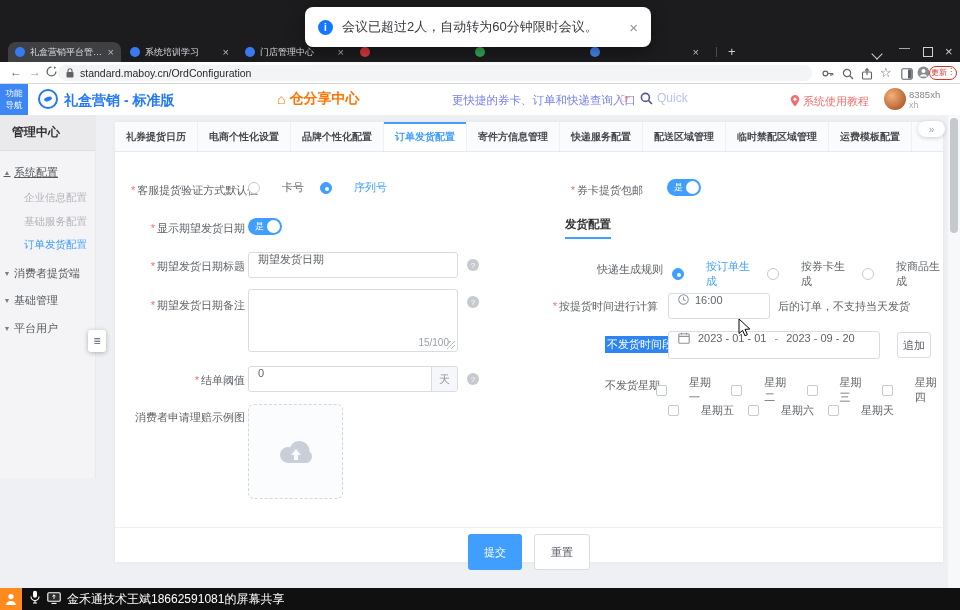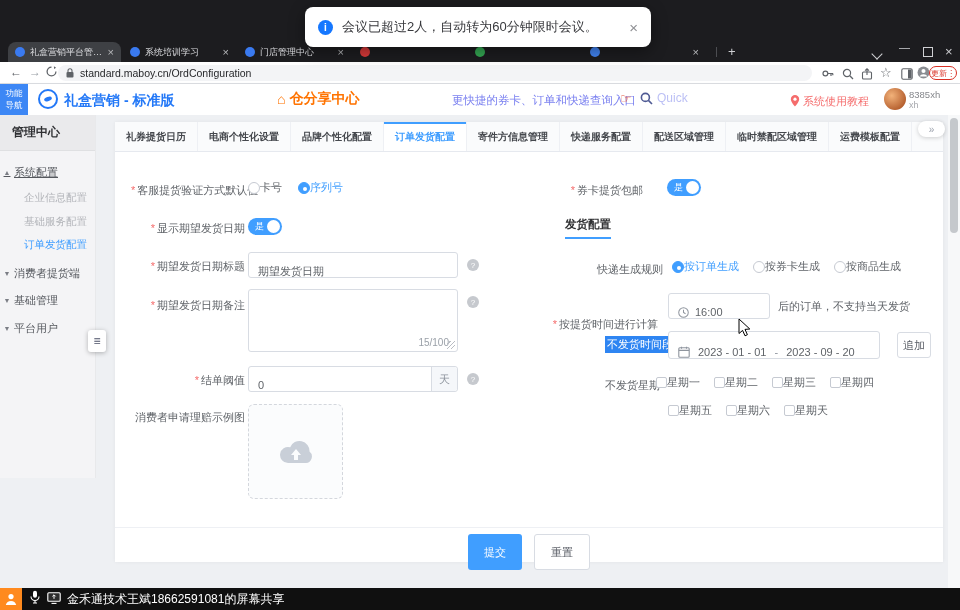--- a/index.html
+++ b/index.html
@@ -27,7 +27,7 @@
            display:flex;align-items:center;gap:6px;padding:0 8px;box-sizing:border-box;}
   .url{font-size:10.5px;color:#27282b;}
   .updatepill{position:absolute;left:929px;top:4px;width:28px;height:14px;border:1px solid #d93025;border-radius:8px;
-              color:#d93025;font-size:8px;display:flex;align-items:center;justify-content:center;gap:0;box-sizing:border-box;}
+              color:#d93025;font-size:8px;display:flex;align-items:flex-start;justify-content:center;gap:0;box-sizing:border-box;}
   
   .appbar{left:0;top:84px;width:960px;height:31px;background:#fff;box-shadow:0 1px 3px rgba(0,0,0,.08);}
   .navblock{position:absolute;left:0;top:0;width:28px;height:31px;background:#3d87f5;color:#fff;font-size:8.5px;

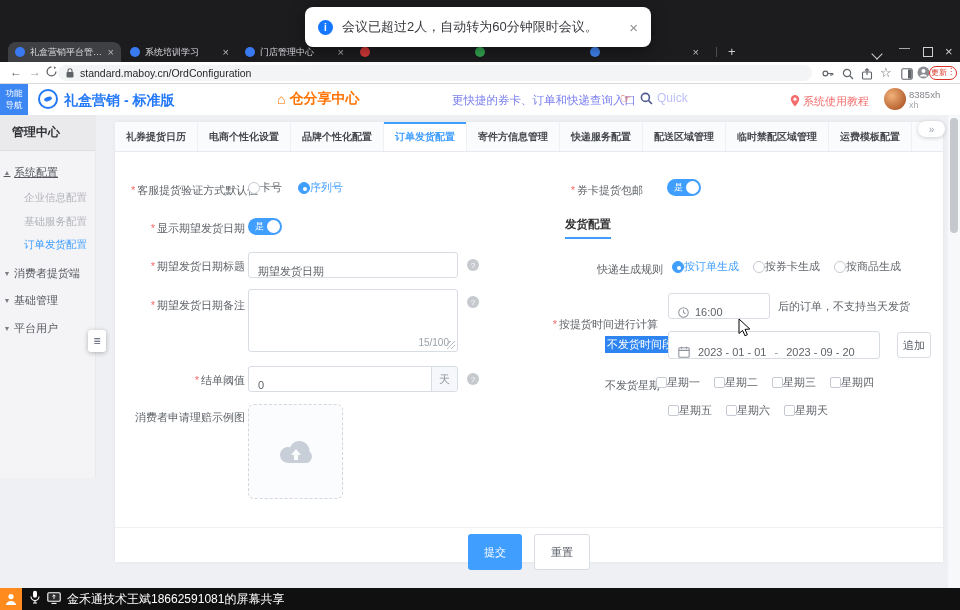--- a/index.html
+++ b/index.html
@@ -72,7 +72,7 @@
   
   .flabel{position:absolute;text-align:right;font-size:11px;color:#5f6368;white-space:nowrap;}
   .star{color:#f56c6c;margin-right:2px;}
-  .opt{display:flex;align-items:center;gap:0;font-size:11px;color:#5f6368;}
+  .opt{display:flex;align-items:center;gap:22px;font-size:11px;color:#5f6368;}
   .opt.sel .olbl{color:#409eff;}
   .radio{width:12px;height:12px;border-radius:50%;border:1px solid #c6cad2;background:#fff;box-sizing:border-box;flex:none;}
   .radio.on{background:#409eff;border-color:#409eff;position:relative;}

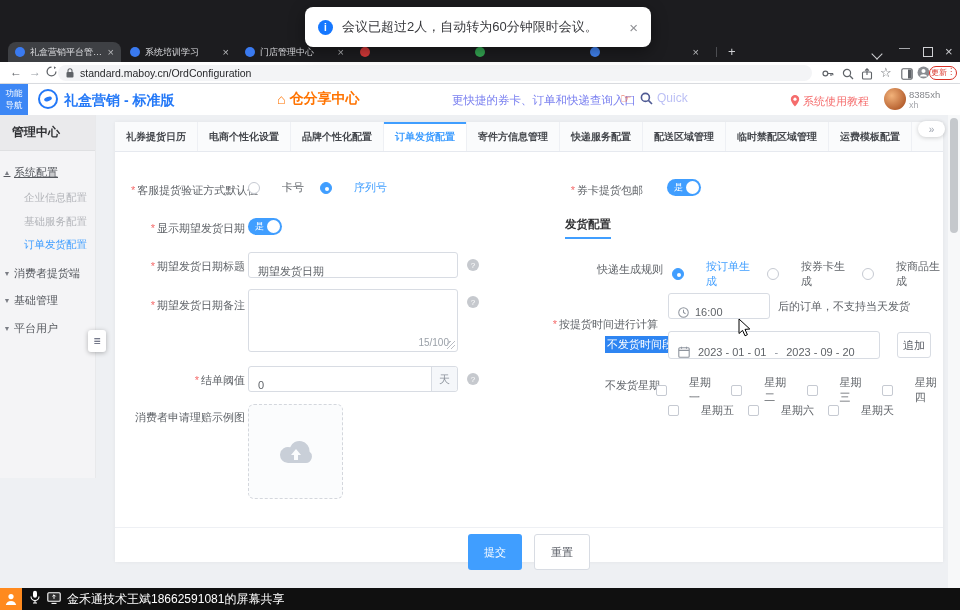--- a/index.html
+++ b/index.html
@@ -81,7 +81,7 @@
   .toggle .tg-lbl{position:absolute;left:7px;top:0;font-size:9px;color:#fff;line-height:17px;}
   .toggle .knob{position:absolute;right:2px;top:2px;width:13px;height:13px;border-radius:50%;background:#fff;}
   .tinput{position:absolute;border:1px solid #d8dce3;border-radius:3px;background:#fff;box-sizing:border-box;
-          font-size:11px;color:#5f6368;display:flex;align-items:flex-end;padding:0 9px;}
+          font-size:11px;color:#5f6368;display:flex;align-items:flex-start;padding:0 9px;}
   .tinput input{border:none;outline:none;font-size:11px;color:#5f6368;width:100%;background:transparent;
                 font-family:inherit;padding:0;}
   .help{position:absolute;width:12px;height:12px;border-radius:50%;background:#c6c9ce;color:#fff;font-size:8px;

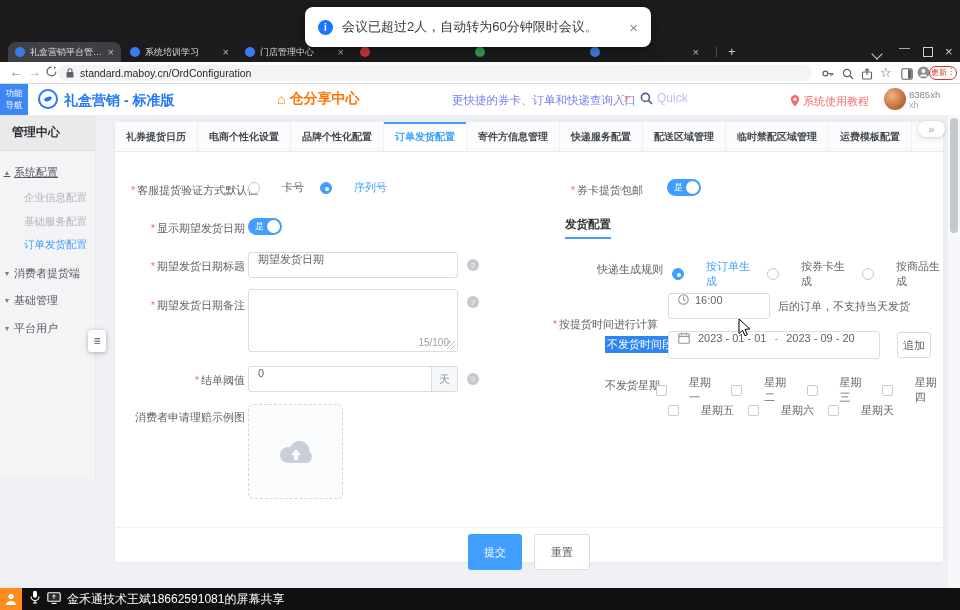--- a/index.html
+++ b/index.html
@@ -382,7 +382,7 @@
         </div>
       </div>
 
-      <div class="flabel" style="right:285px;top:195px;margin-left:44px;">
+      <div class="flabel" style="right:285px;top:177px;margin-left:44px;">
         <span class="star">*</span><span>按提货时间进行计算</span>
       </div>
       <div class="tinput" style="left:553px;top:171px;width:102px;height:26px;gap:6px;">

